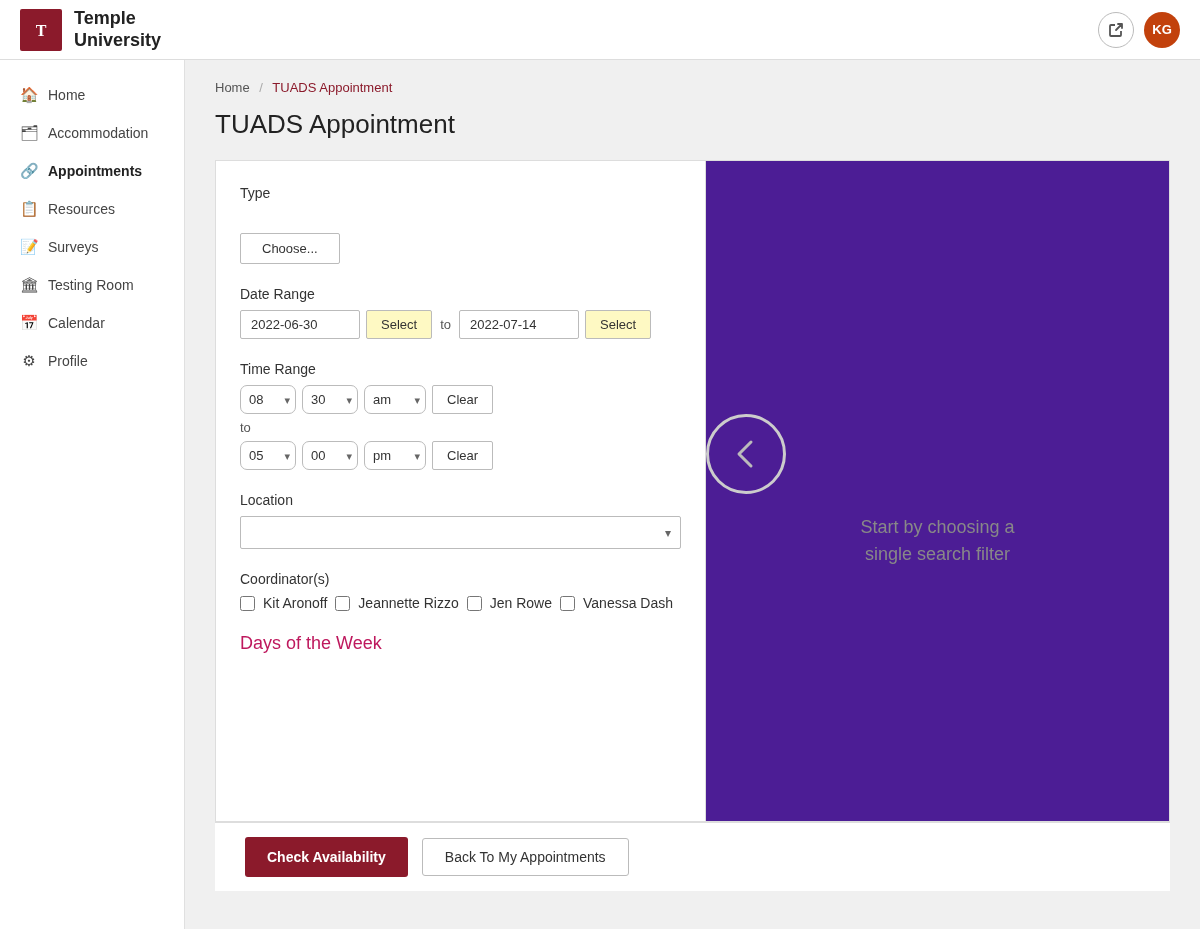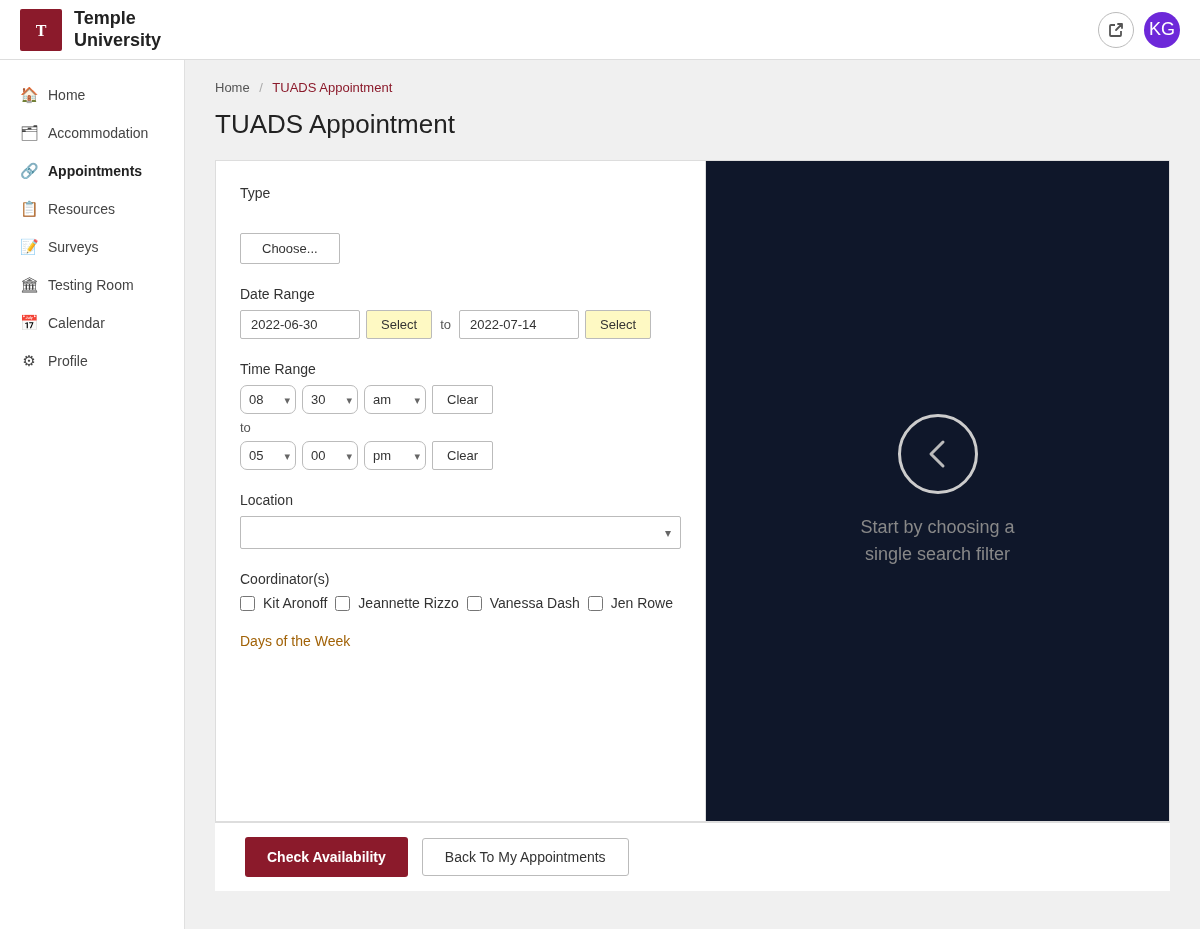--- a/index.html
+++ b/index.html
@@ -23,9 +23,9 @@
       cursor: pointer; font-size: 14px; color: #555;
     }
     .header-avatar {
-      width: 36px; height: 36px; background: #6d28d9; border-radius: 50%;
+      width: 36px; height: 36px; background: #c2410c; border-radius: 50%;
       display: flex; align-items: center; justify-content: center;
-      color: #fff; font-weight: normal; font-size: 18px; cursor: pointer;
+      color: #fff; font-weight: bold; font-size: 13px; cursor: pointer;
     }
 
     

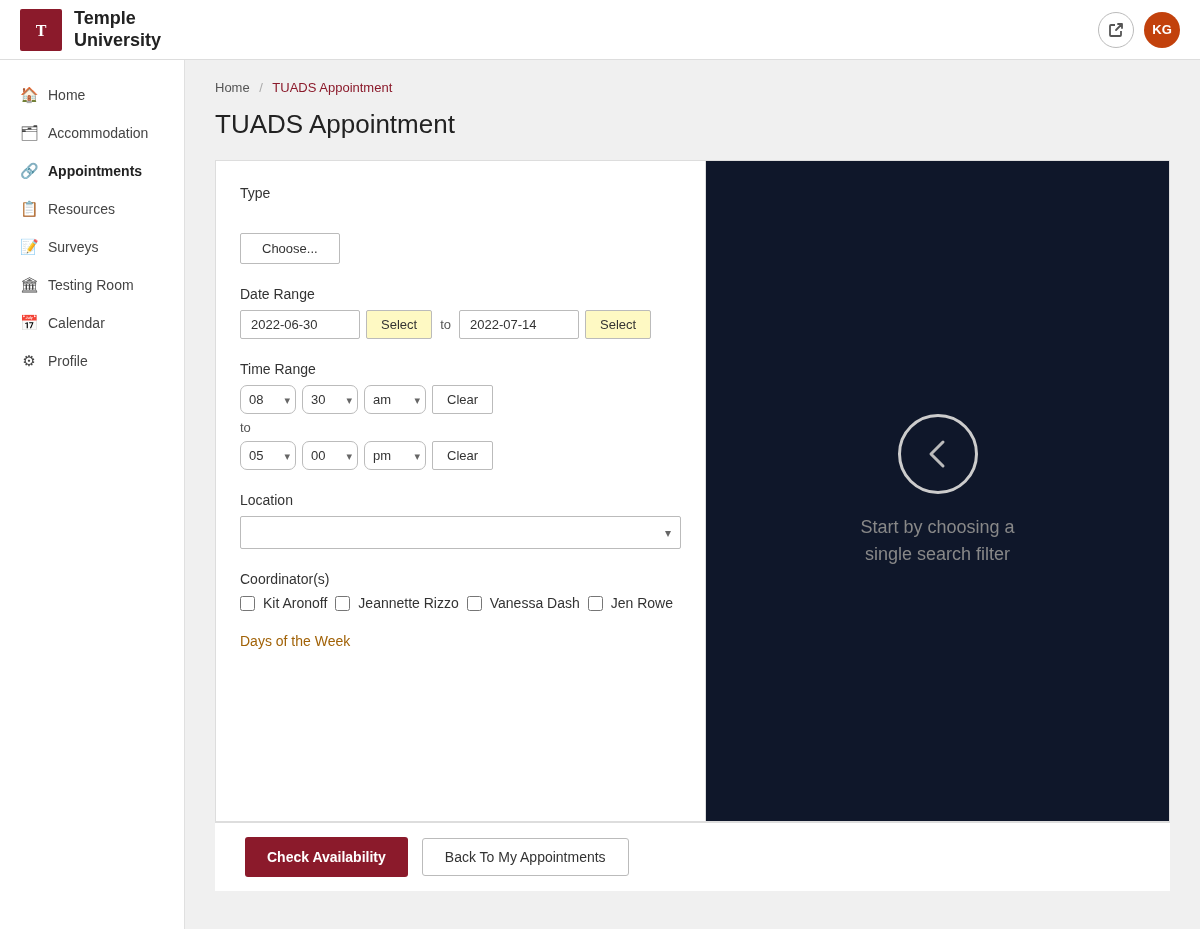--- a/index.html
+++ b/index.html
@@ -131,8 +131,8 @@
 
     
     .right-panel {
-      flex: 1; display: flex; flex-direction: column; align-items: center;
-      justify-content: center; background: #0f172a; min-height: 500px;
+      flex: 1; display: flex; flex-direction: column; 
+      justify-content: center; background: #4c1d95; min-height: 500px;
     }
     .right-panel-icon {
       width: 80px; height: 80px; border: 3px solid #ccc; border-radius: 50%;

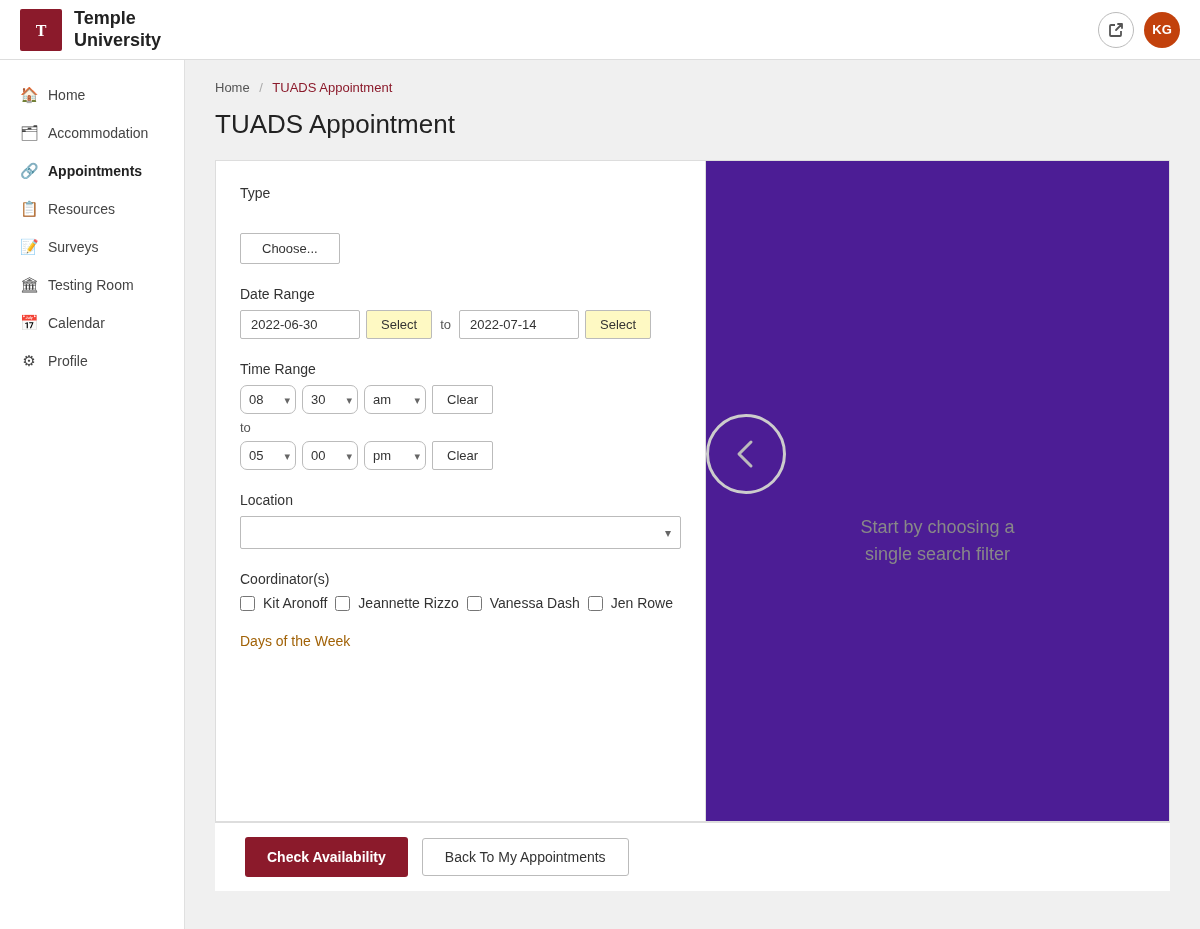--- a/index.html
+++ b/index.html
@@ -313,11 +313,11 @@
               </label>
               <label class="coord-item">
                 <input type="checkbox" style="">
-                <span>Vanessa Dash</span>
+                <span>Jen Rowe</span>
               </label>
               <label class="coord-item">
                 <input type="checkbox" style="">
-                <span>Jen Rowe</span>
+                <span>Vanessa Dash</span>
               </label>
             </div>
           </div>

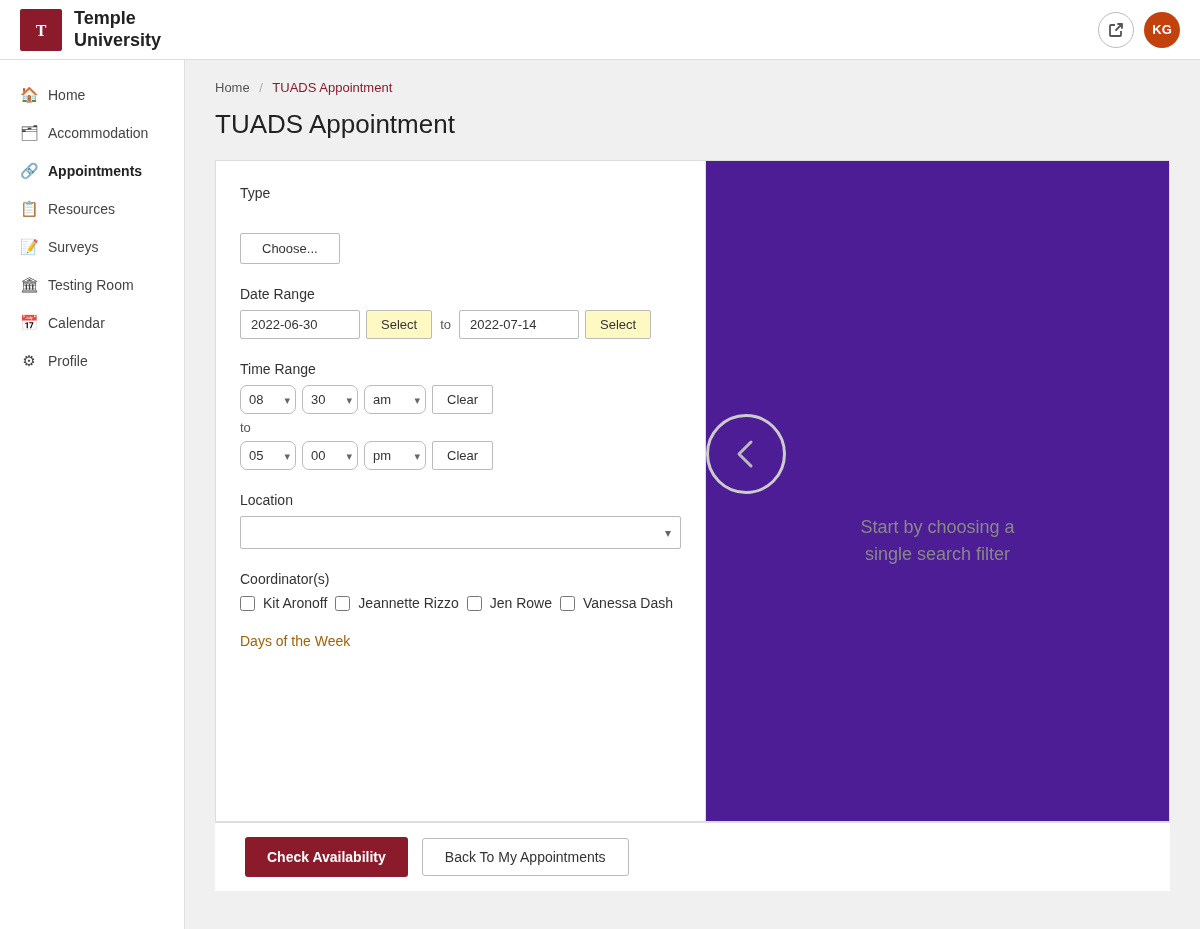--- a/index.html
+++ b/index.html
@@ -127,7 +127,7 @@
     .coord-item input[type="checkbox"] { width: 15px; height: 15px; cursor: pointer; accent-color: #8b1a2b; }
 
     
-    .days-label { font-size: 14px; color: #a16207; margin-top: 4px; }
+    .days-label { font-size: 18px; color: #be185d; margin-top: 4px; }
 
     
     .right-panel {

